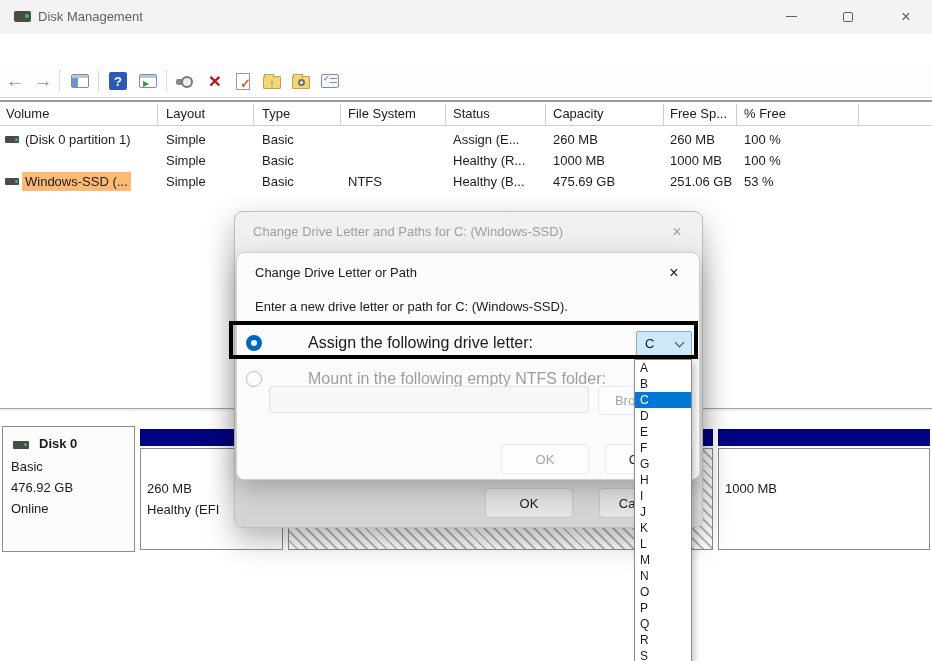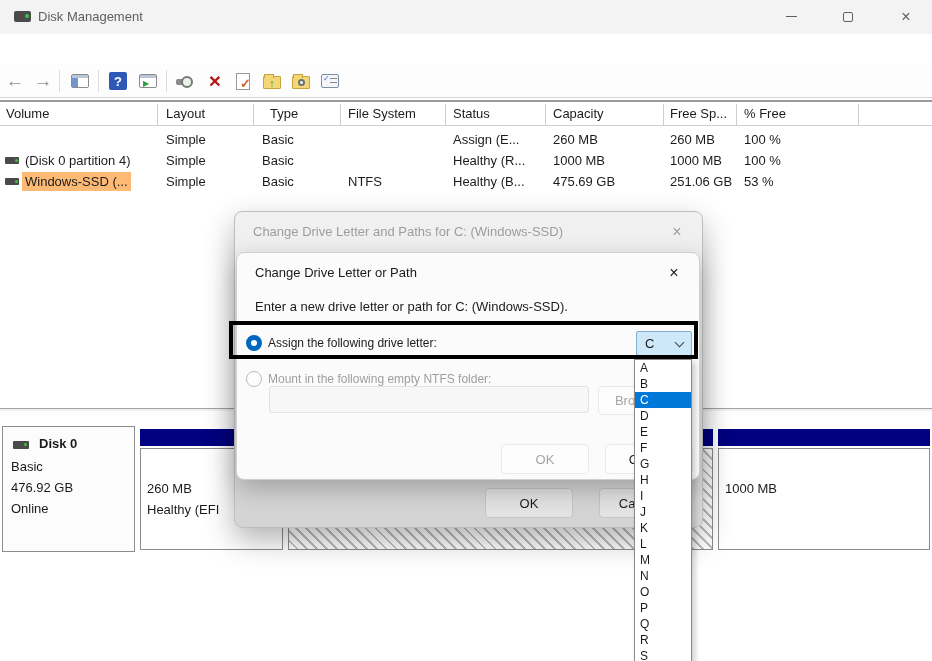--- a/index.html
+++ b/index.html
@@ -182,7 +182,7 @@
   <div class="table-header">
     <span class="th" style="left:6px;">Volume</span>
     <span class="th" style="left:166px;">Layout</span>
-    <span class="th" style="left:262px;margin-left:8px;">Type</span>
+    <span class="th" style="left:262px;">Type</span>
     <span class="th" style="left:348px;">File System</span>
     <span class="th" style="left:453px;">Status</span>
     <span class="th" style="left:553px;">Capacity</span>

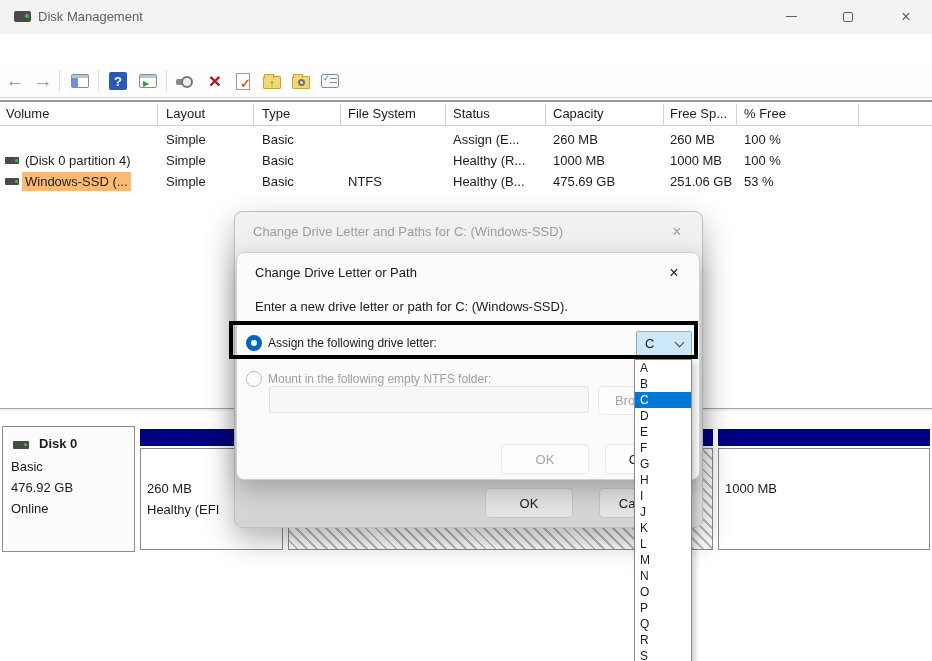--- a/index.html
+++ b/index.html
@@ -199,6 +199,10 @@
   </div>
 
   <div class="trow" style="top:129px;">
+    <span class="tcell" style="left:0; width:157px;">
+        <i class="vol-ic"></i>
+        <span class="vol-name">(Disk 0 partition 1)</span>
+      </span>
     <span class="tcell" style="left:166px;">Simple</span>
     <span class="tcell" style="left:262px;">Basic</span>
     <span class="tcell" style="left:348px;"></span>

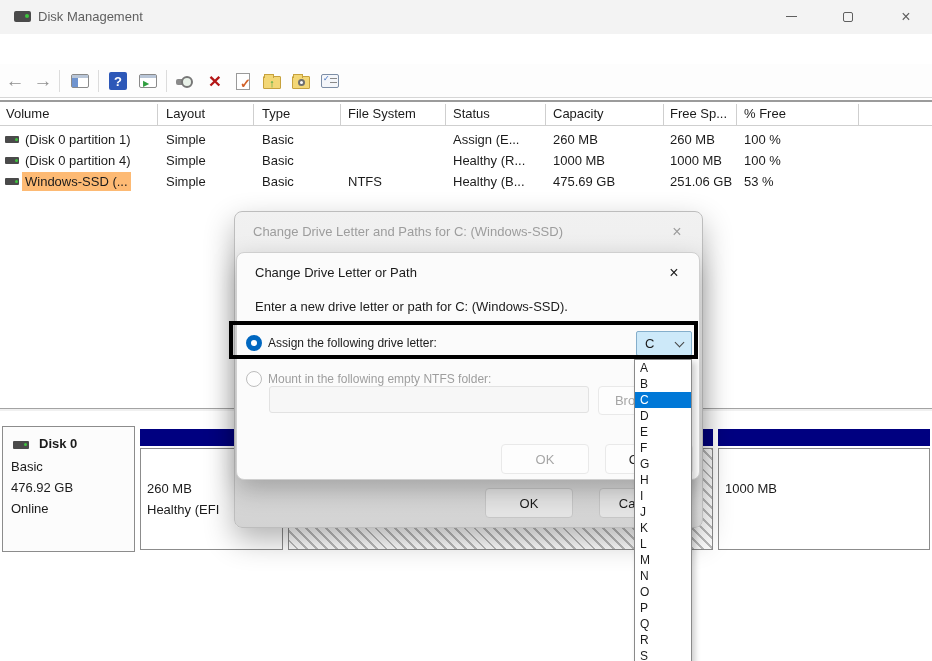--- a/index.html
+++ b/index.html
@@ -212,10 +212,6 @@
     <span class="tcell" style="left:744px;">100 %</span>
   </div>
   <div class="trow" style="top:150px;">
-    <span class="tcell" style="left:0; width:157px;">
-        <i class="vol-ic"></i>
-        <span class="vol-name">(Disk 0 partition 4)</span>
-      </span>
     <span class="tcell" style="left:166px;">Simple</span>
     <span class="tcell" style="left:262px;">Basic</span>
     <span class="tcell" style="left:348px;"></span>

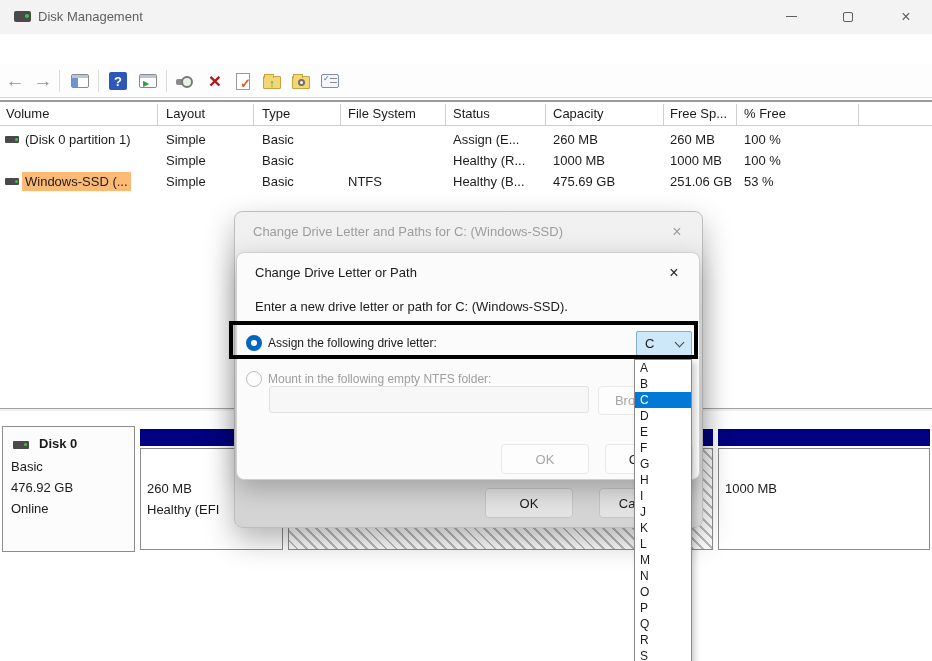--- a/index.html
+++ b/index.html
@@ -93,7 +93,7 @@
   .radio { position:absolute; width:16px; height:16px; border-radius:50%; background:#ffffff; }
   .radio-on { border:5px solid #0067c0; }
   .radio-off { border:1px solid #bdbdbd; background:#fdfdfd; }
-  .radio-label { position:absolute; font-size:12px; line-height:16px; white-space:nowrap; }
+  .radio-label { position:absolute; font-size:16px; line-height:16px; white-space:nowrap;margin-left:40px; }
   .radio-label.disabled { color:#9e9e9e; }
   .mount-input { position:absolute; left:32px; top:133px; width:320px; height:27px; background:#f7f7f7; border:1px solid #e2e2e2; border-radius:3px; }
   .btn-inner { background:#fdfdfd; border:1px solid #e9e9e9; }

